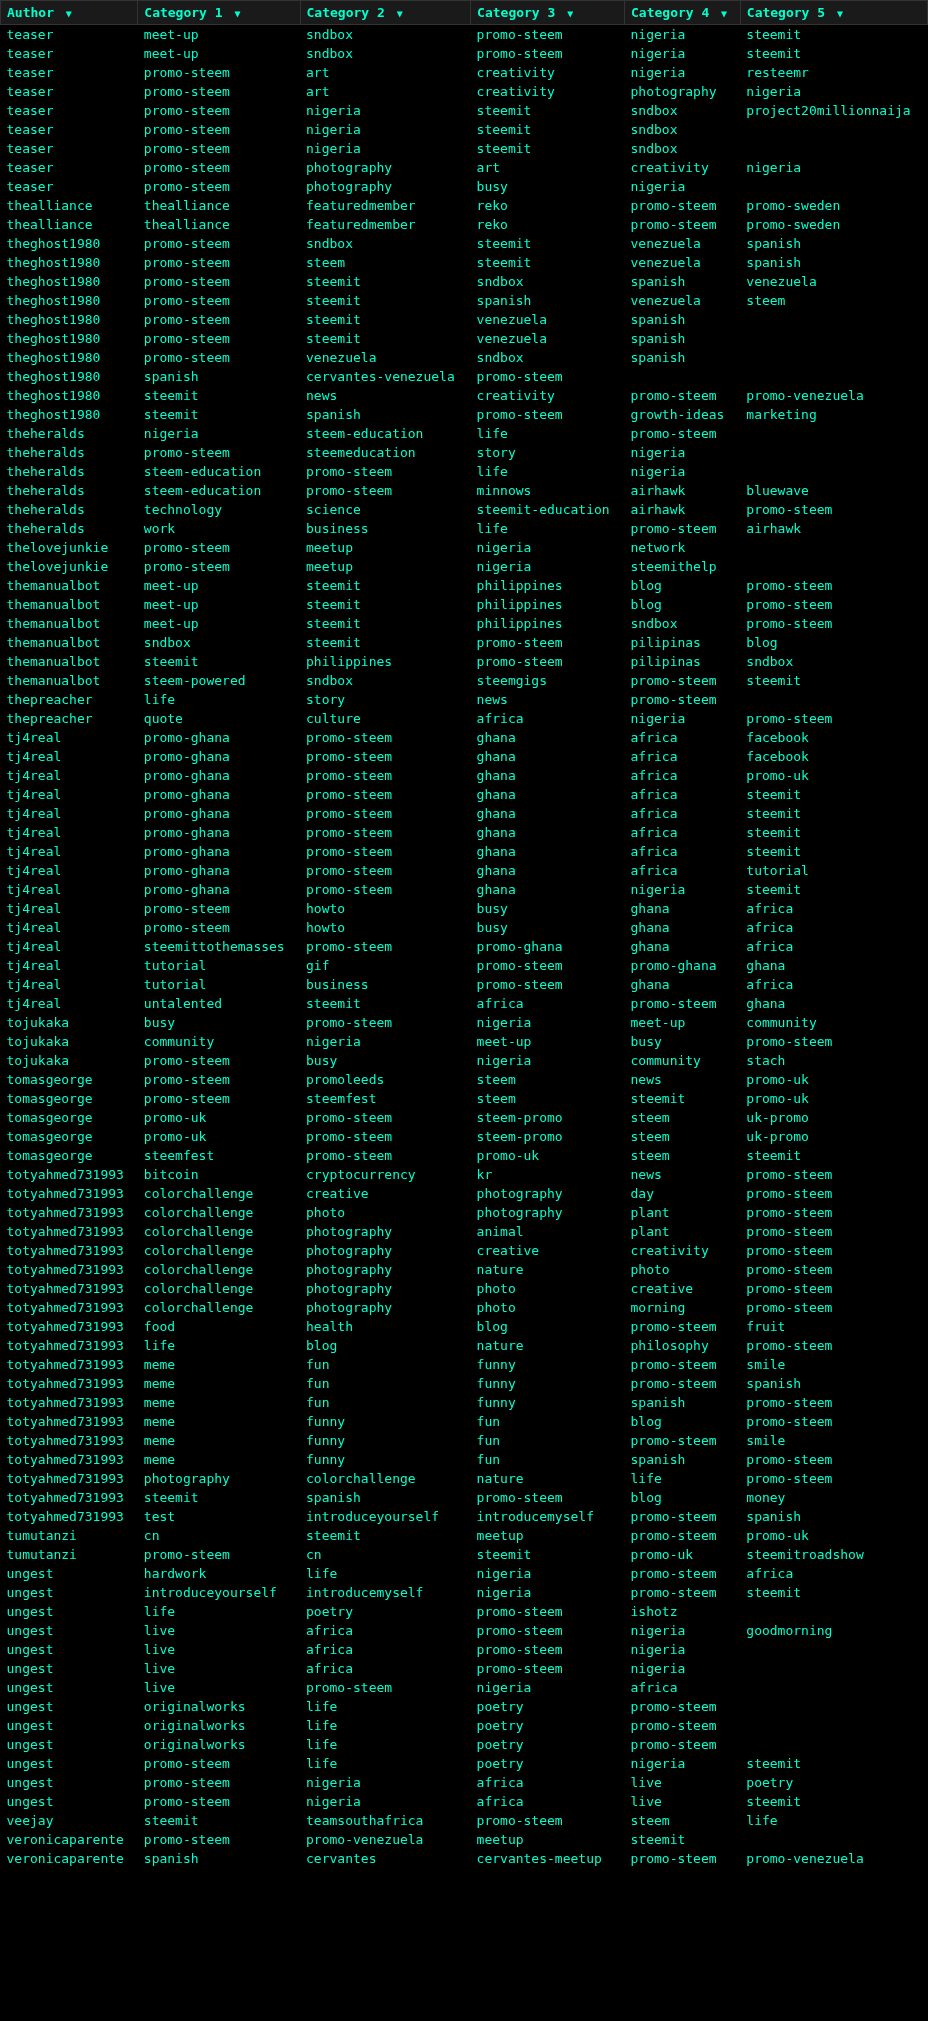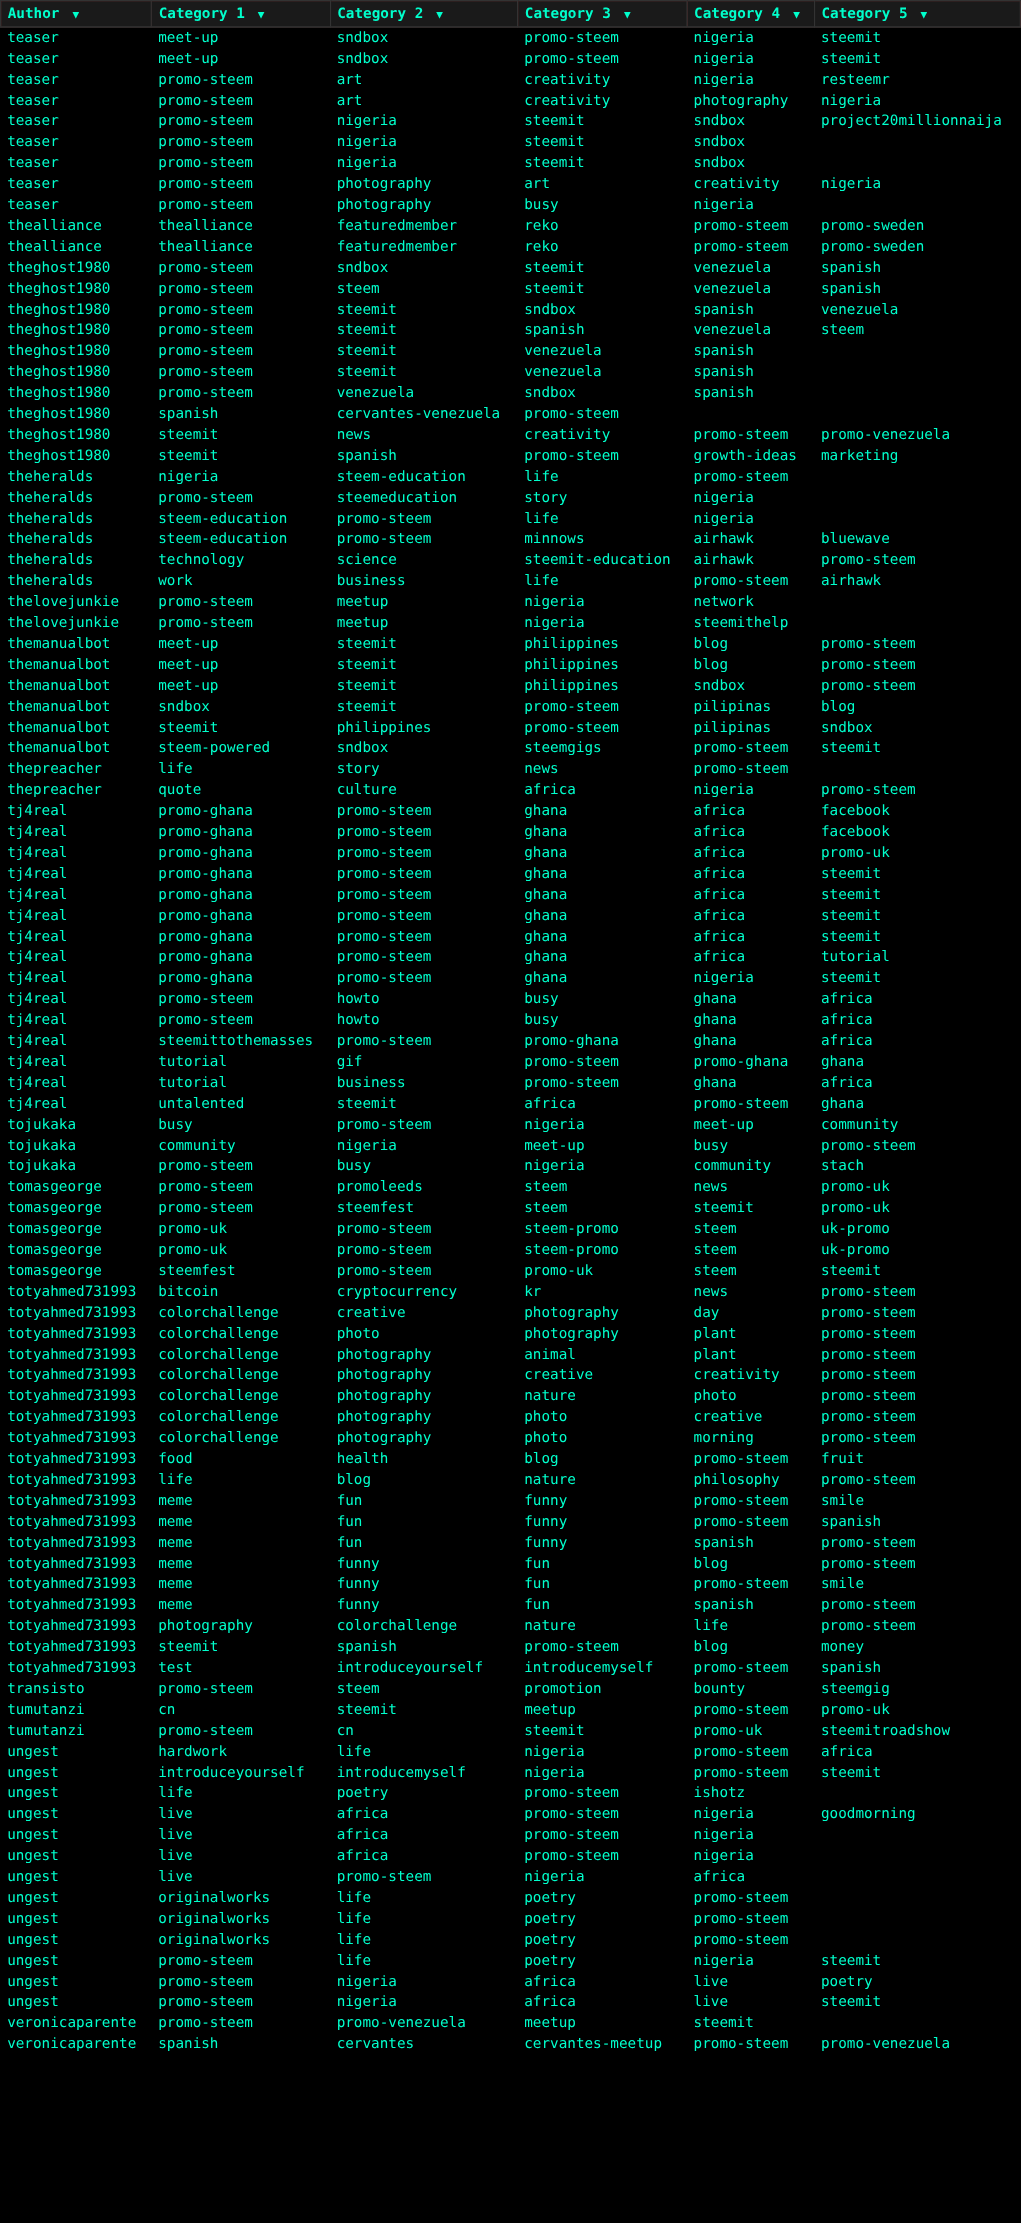--- a/index.html
+++ b/index.html
@@ -708,14 +708,6 @@
         <td>spanish</td>
       </tr>
       <tr>
-        <td>transisto</td>
-        <td>promo-steem</td>
-        <td>steem</td>
-        <td>promotion</td>
-        <td>bounty</td>
-        <td>steemgig</td>
-      </tr>
-      <tr>
         <td>tumutanzi</td>
         <td>cn</td>
         <td>steemit</td>

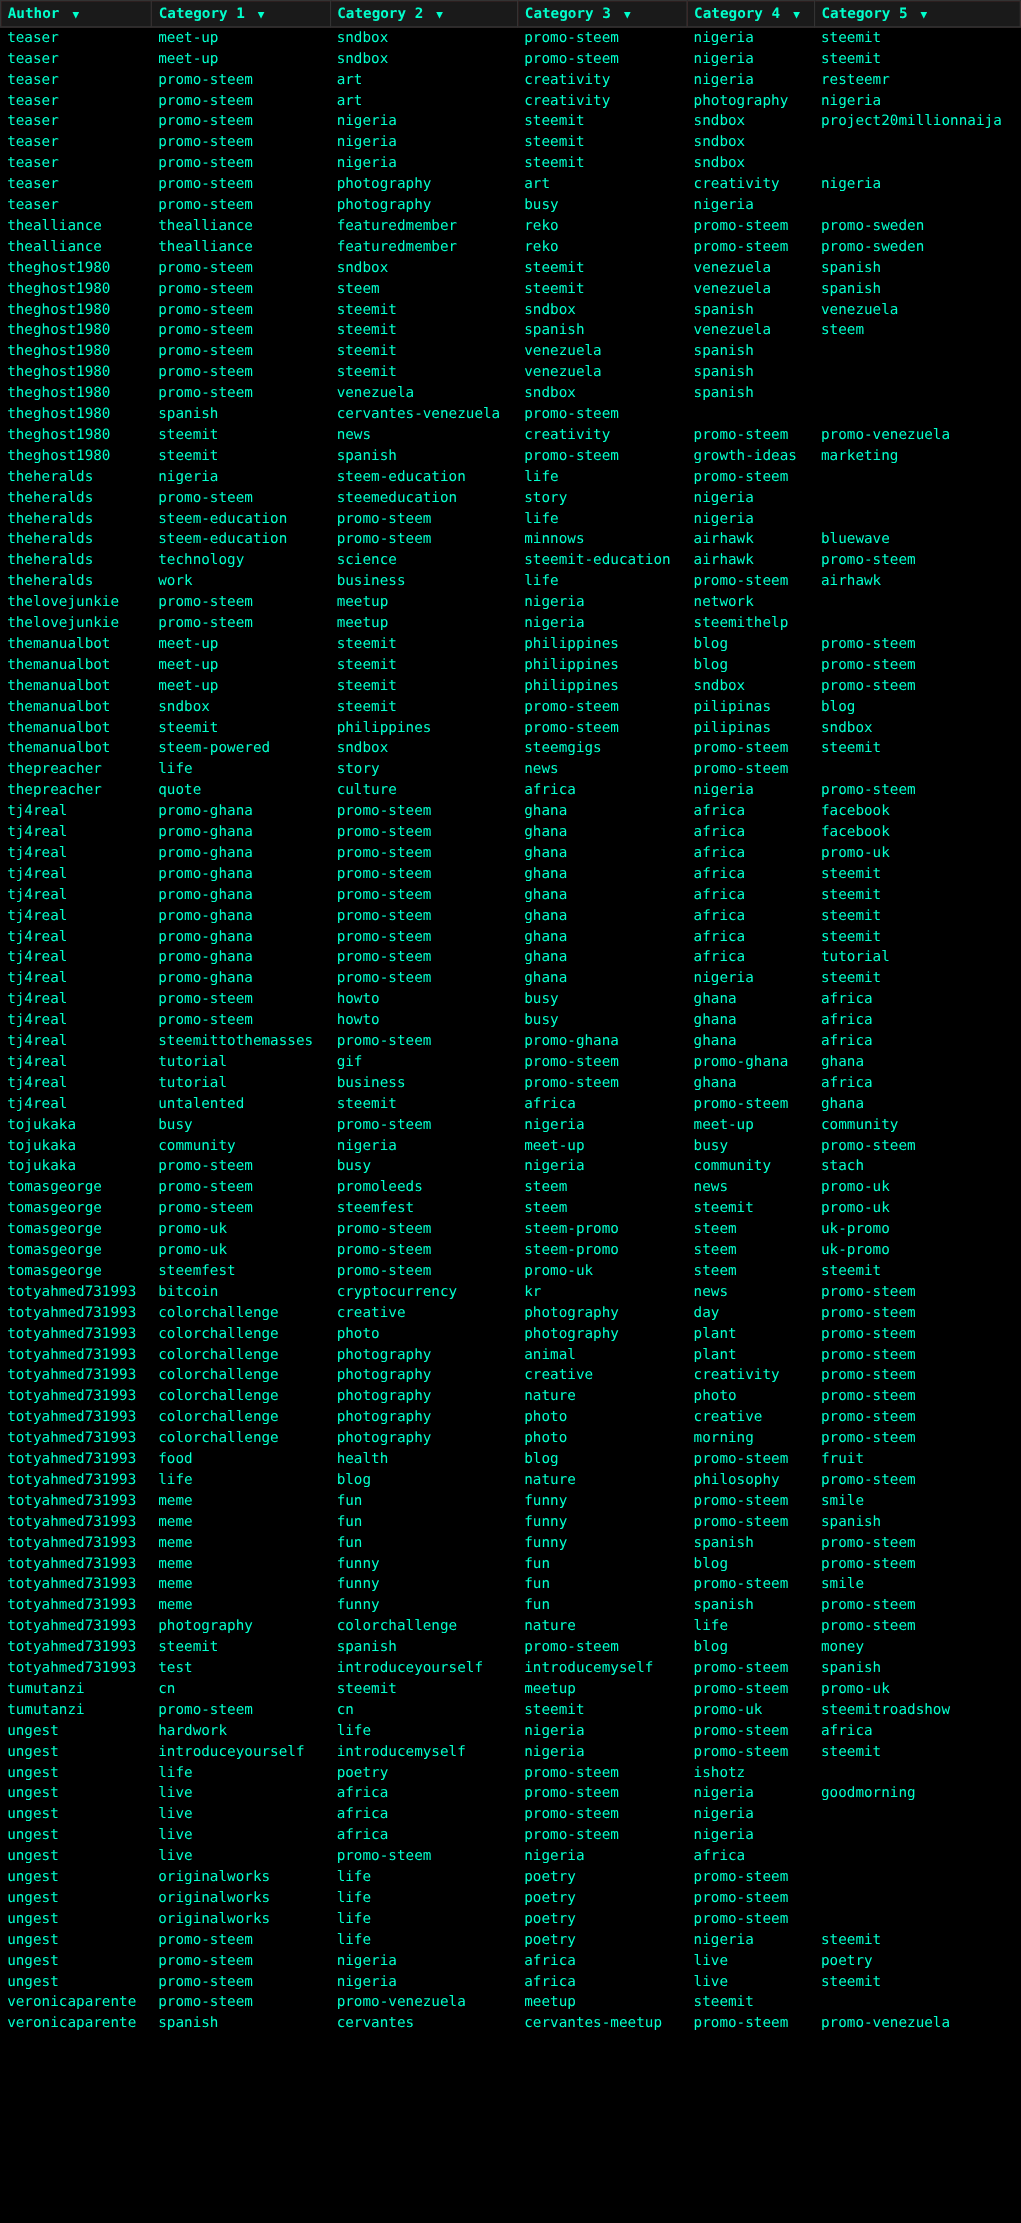--- a/index.html
+++ b/index.html
@@ -828,6 +828,14 @@
         <td>steemit</td>
       </tr>
       <tr>
+        <td>veejay</td>
+        <td>steemit</td>
+        <td>teamsouthafrica</td>
+        <td>promo-steem</td>
+        <td>steem</td>
+        <td>life</td>
+      </tr>
+      <tr>
         <td>veronicaparente</td>
         <td>promo-steem</td>
         <td>promo-venezuela</td>

